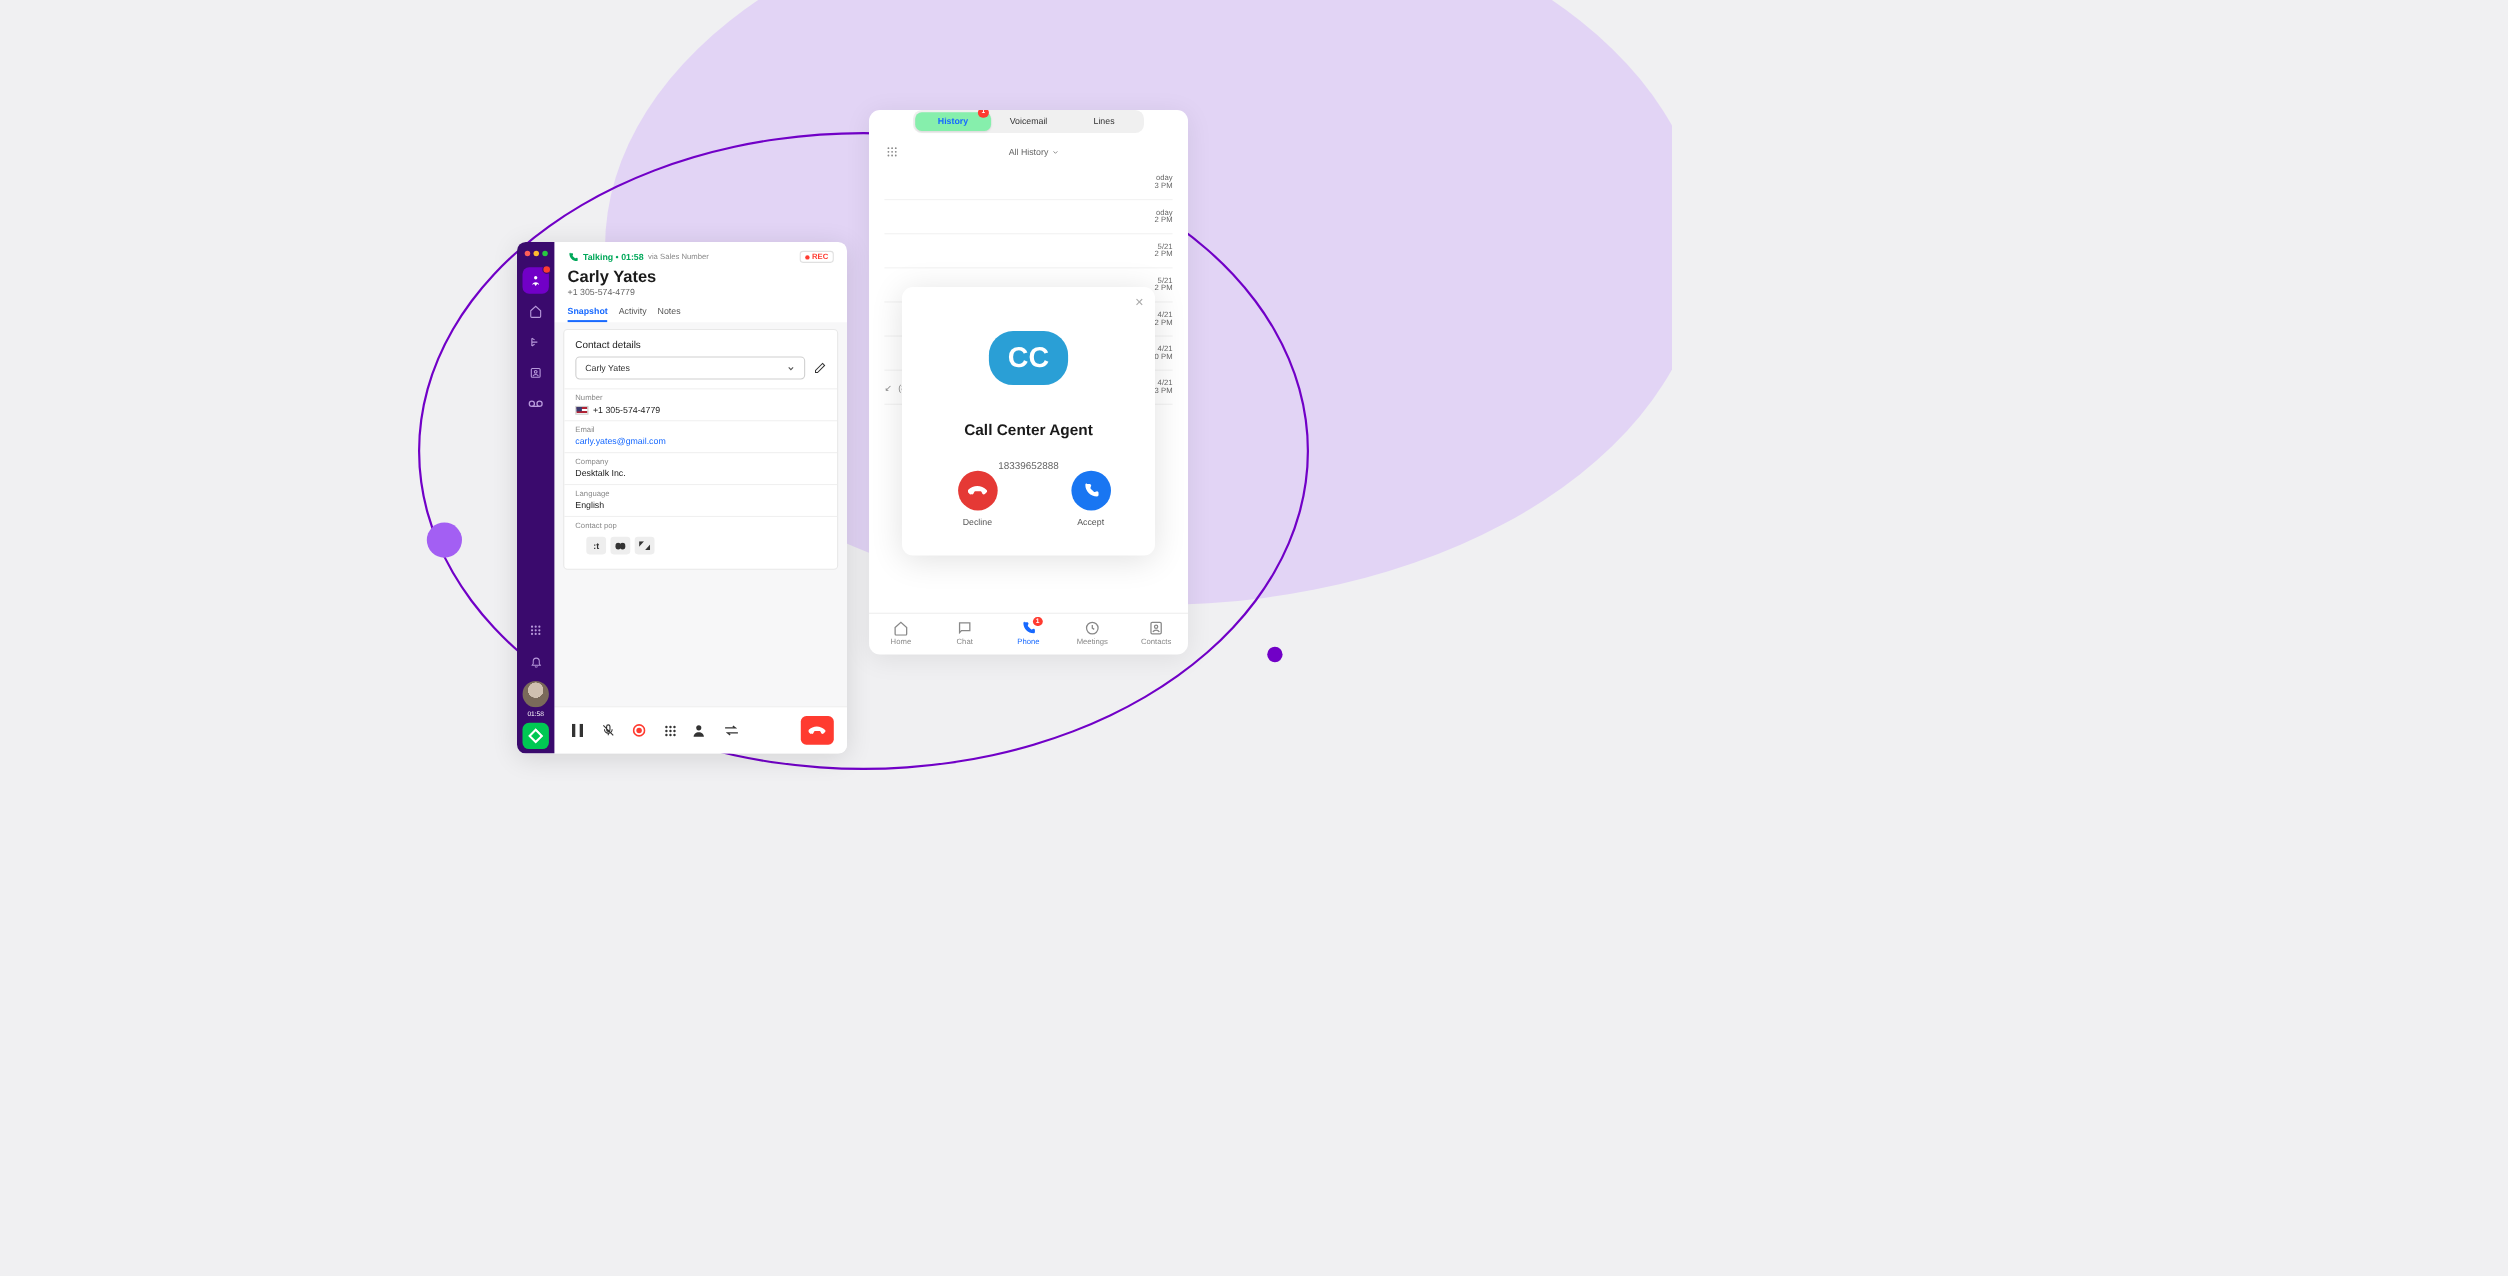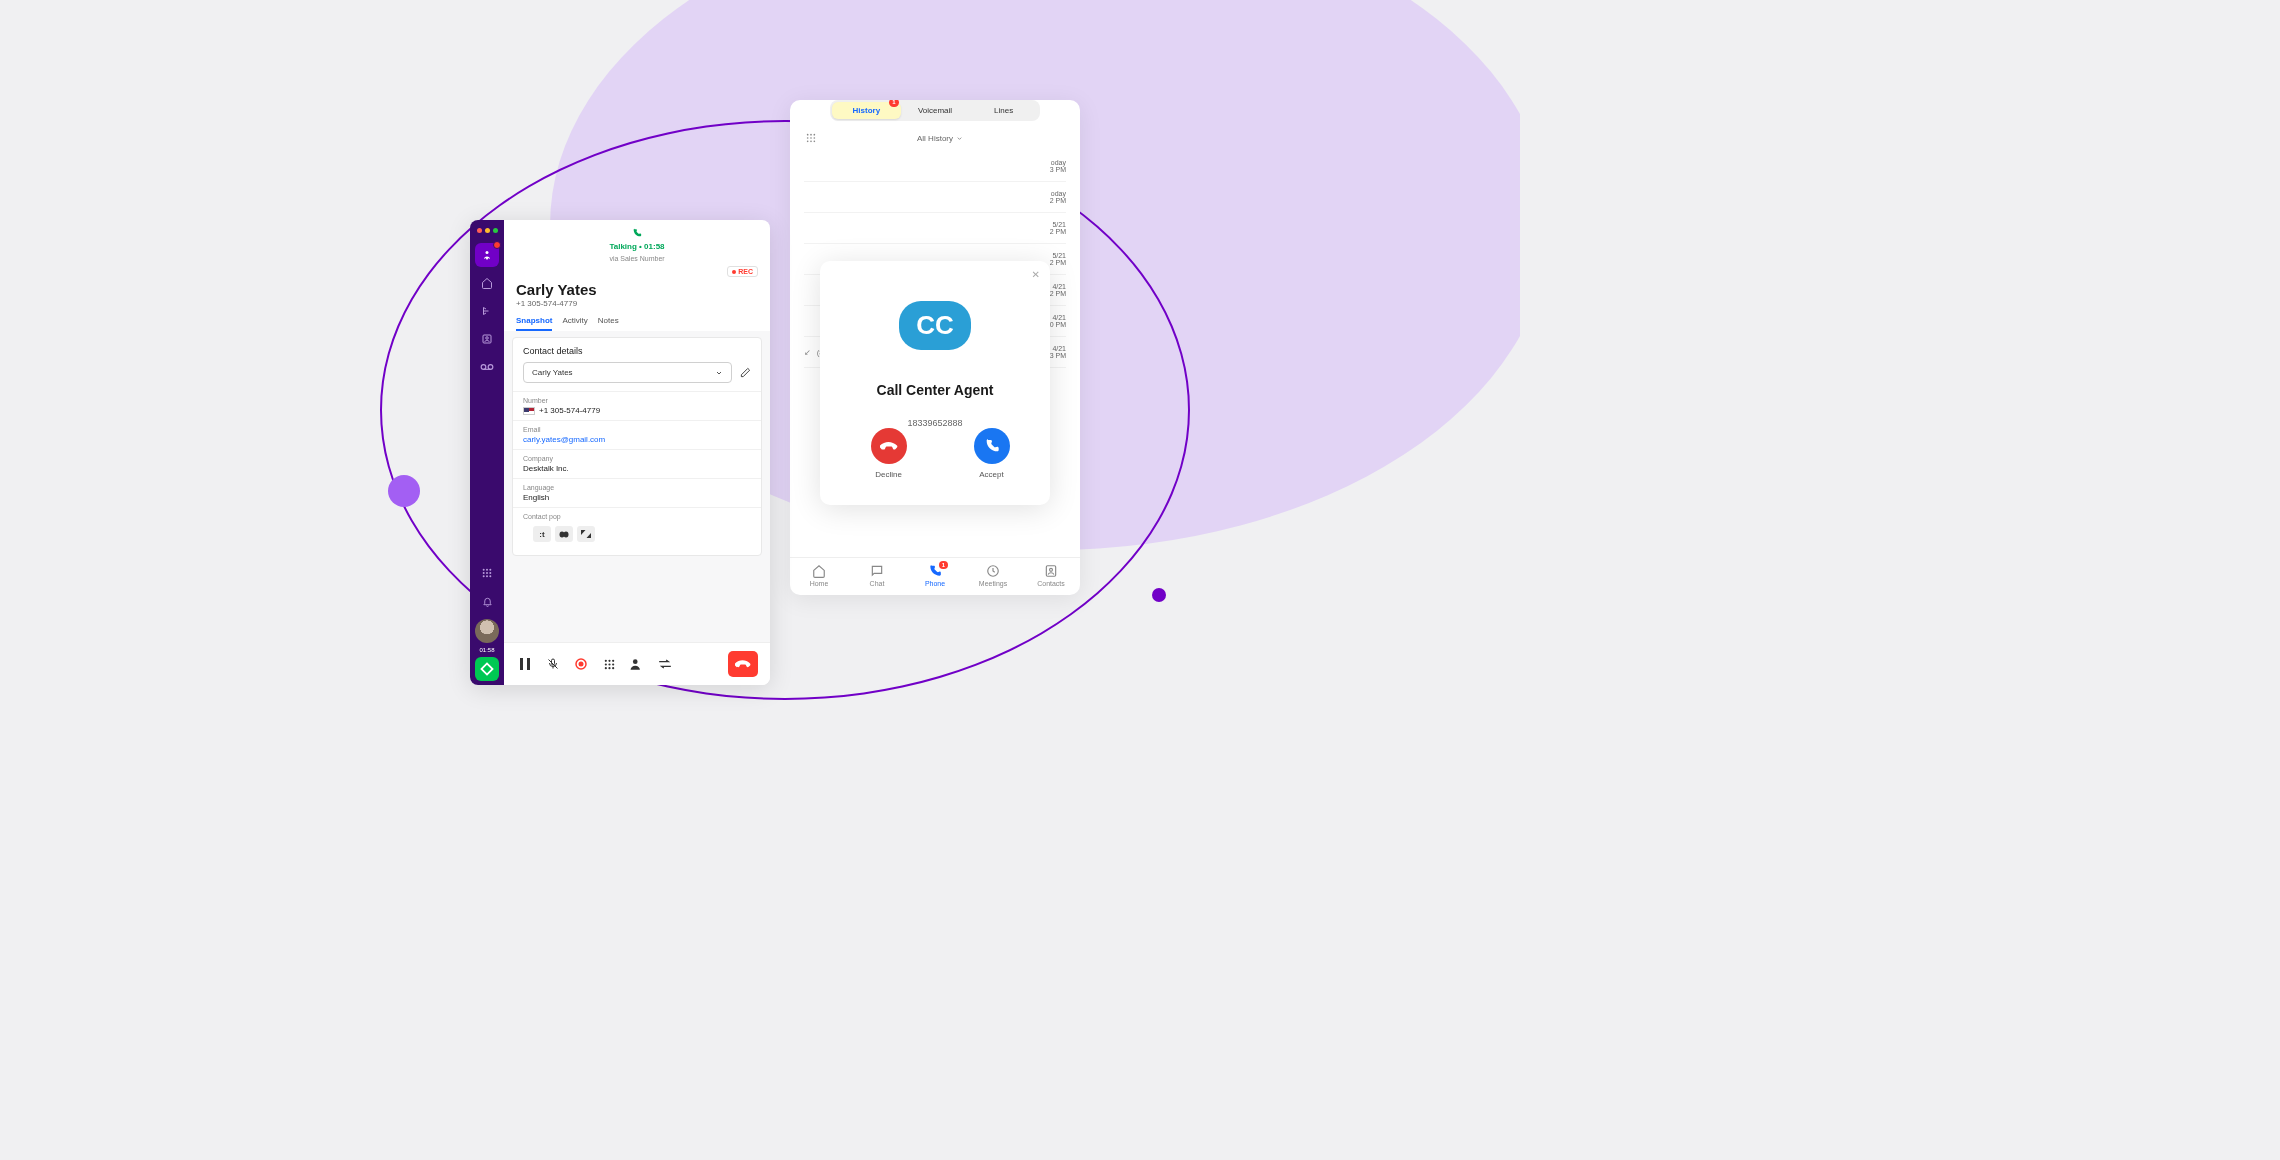--- a/index.html
+++ b/index.html
@@ -74,7 +74,7 @@
 
 .seg-tabs { display: flex; background: #f0f0f0; border-radius: 8px; margin: 0 40px 8px; padding: 2px; font-size: 8px; }
 .seg-tab { flex: 1; text-align: center; padding: 4px 0; cursor: pointer; color: #333; position: relative; border-radius: 6px; }
-.seg-tab.active { background: #fef9c3; color: #1769ff; font-weight: 600; box-shadow: 0 1px 2px rgba(0,0,0,.1); }
+.seg-tab.active { background: #86efac; color: #1769ff; font-weight: 600; box-shadow: 0 1px 2px rgba(0,0,0,.1); }
 .badge-s { position: absolute; top: -4px; right: 2px; background: #ff3b30; color: #fff; font-size: 6px; font-weight: 700; border-radius: 6px; padding: 0 3px; line-height: 9px; min-width: 9px; }
 
 .filter-row { display: flex; align-items: center; padding: 4px 16px 8px; }

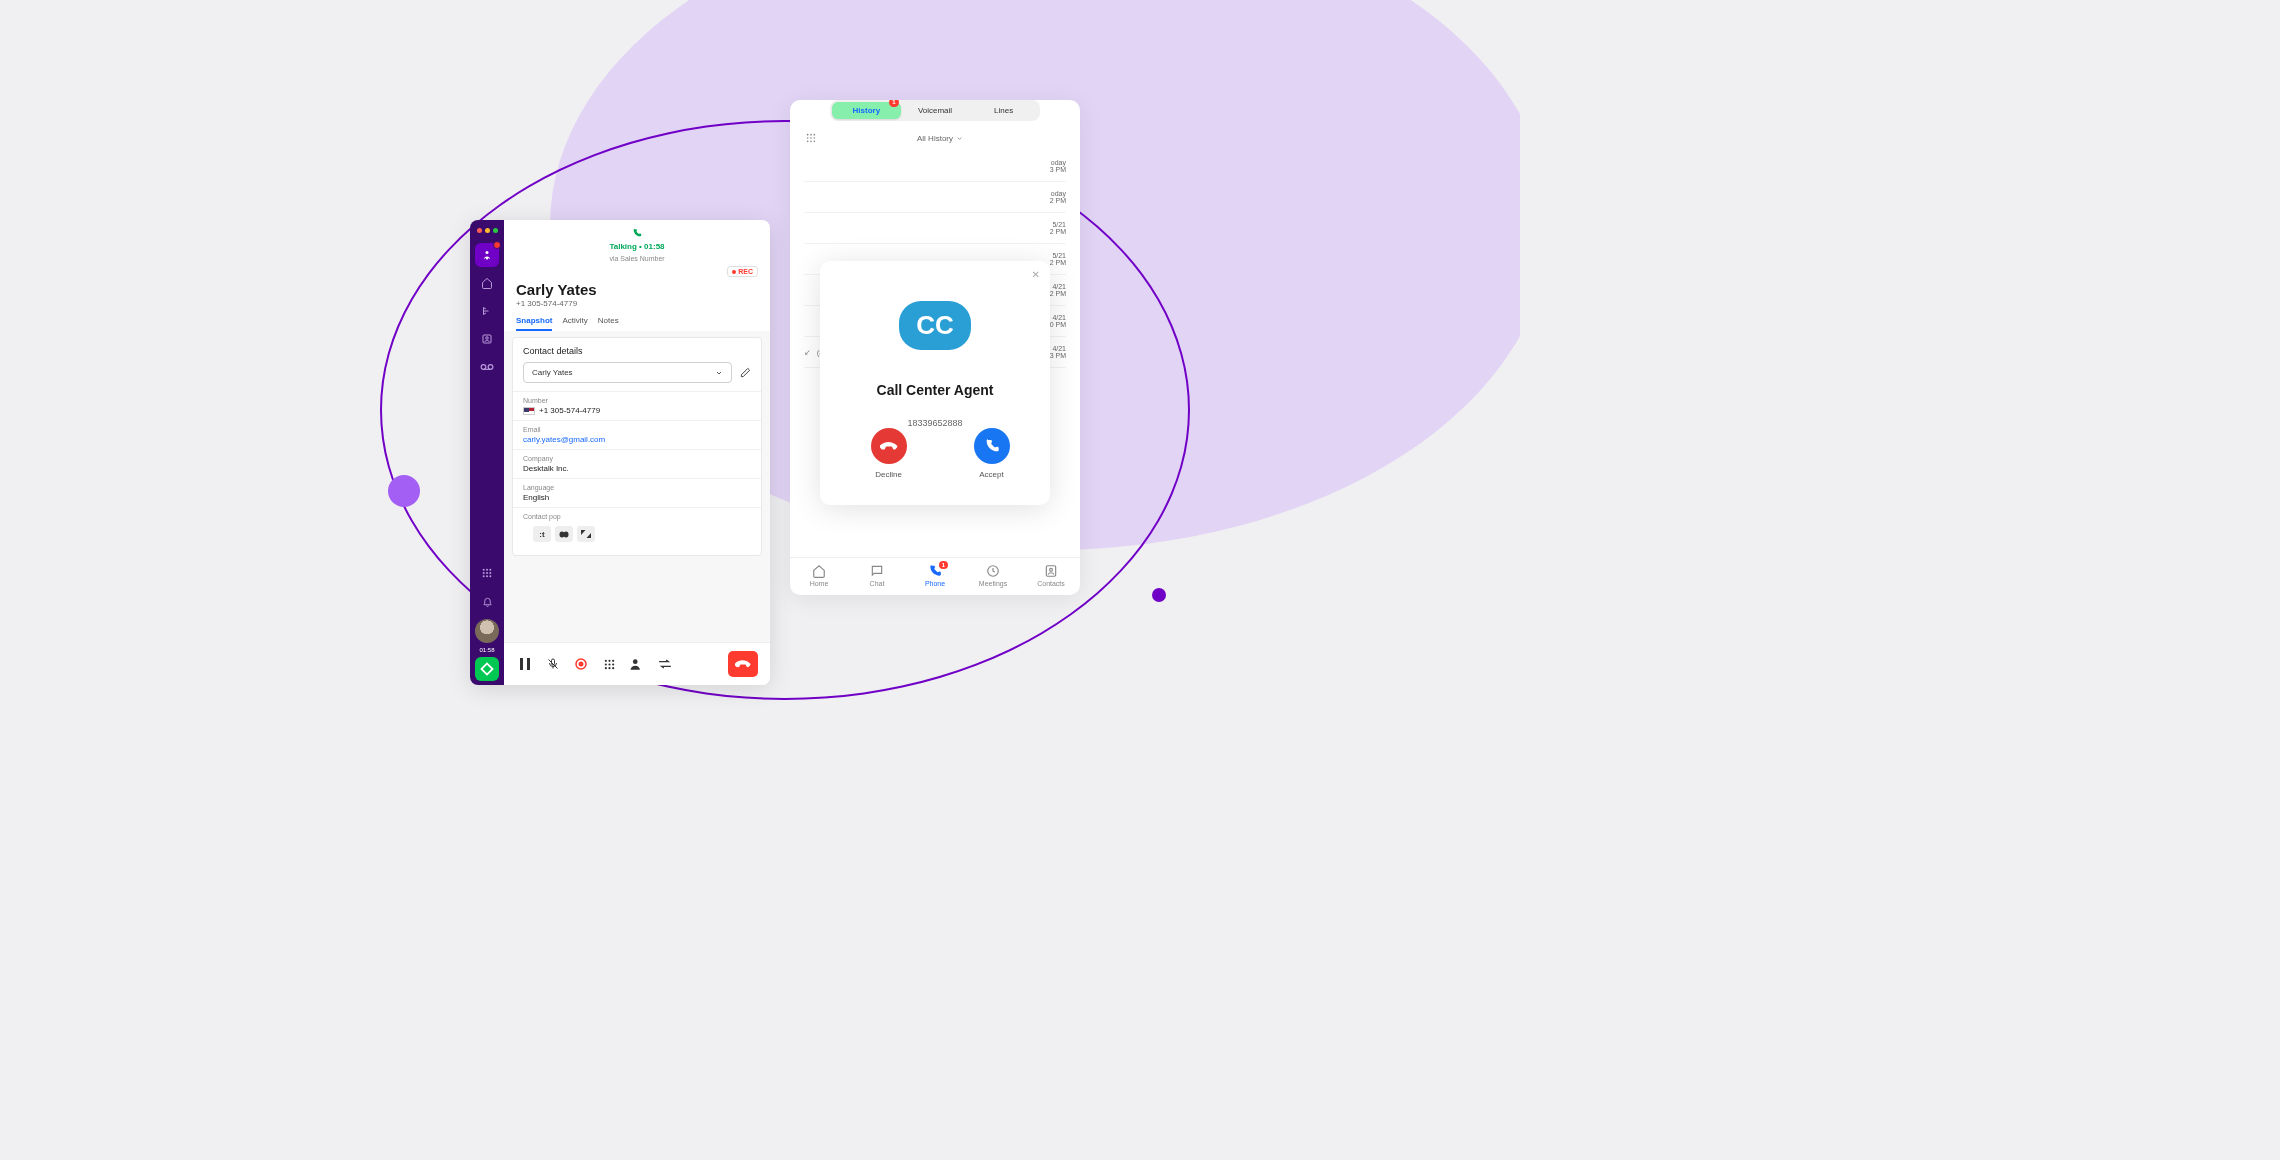--- a/index.html
+++ b/index.html
@@ -28,7 +28,7 @@
 
 .app1-main { flex: 1; display: flex; flex-direction: column; min-width: 0; }
 .app1-header { padding: 8px 12px 0; border-bottom: none; }
-.call-status-row { display: flex; align-items: center; gap: 4px; font-size: 8px; margin-bottom: 4px; flex-direction: column; }
+.call-status-row { display: flex; align-items: center; gap: 4px; font-size: 8px; margin-bottom: 4px; }
 .phone-glyph { color: #00a85a; }
 .talking { color: #00a85a; font-weight: 600; }
 .via { color: #888; font-size: 7px; }

